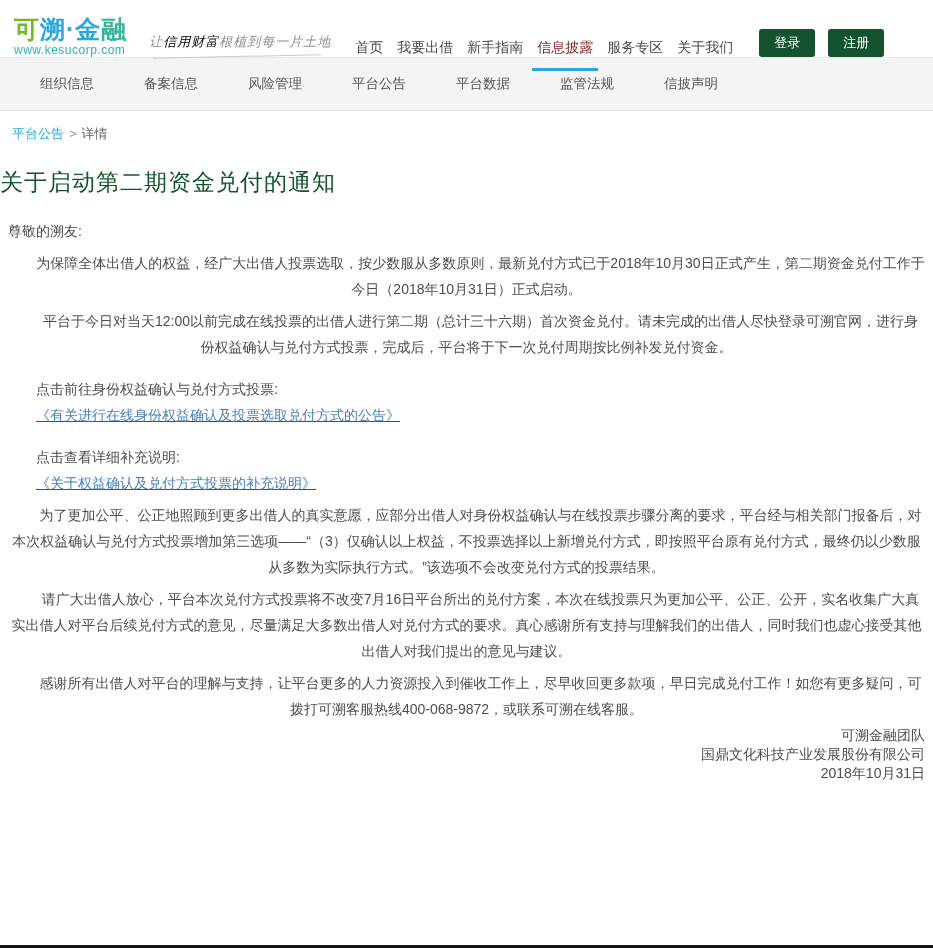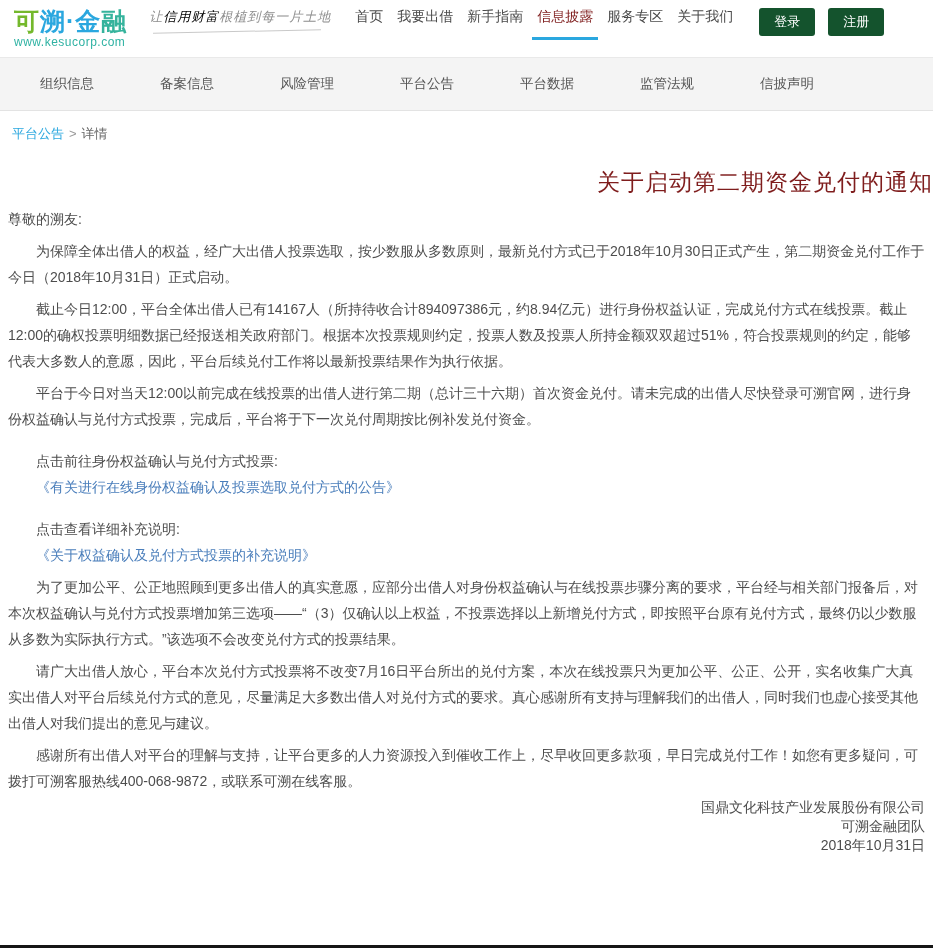--- a/index.html
+++ b/index.html
@@ -17,7 +17,7 @@
   .site-header {
     height: 57px;
     display: flex;
-    align-items: flex-start;
+    align-items: flex-end;
     background: #ffffff;
     padding: 8px 4px 0 14px;
     white-space: nowrap;

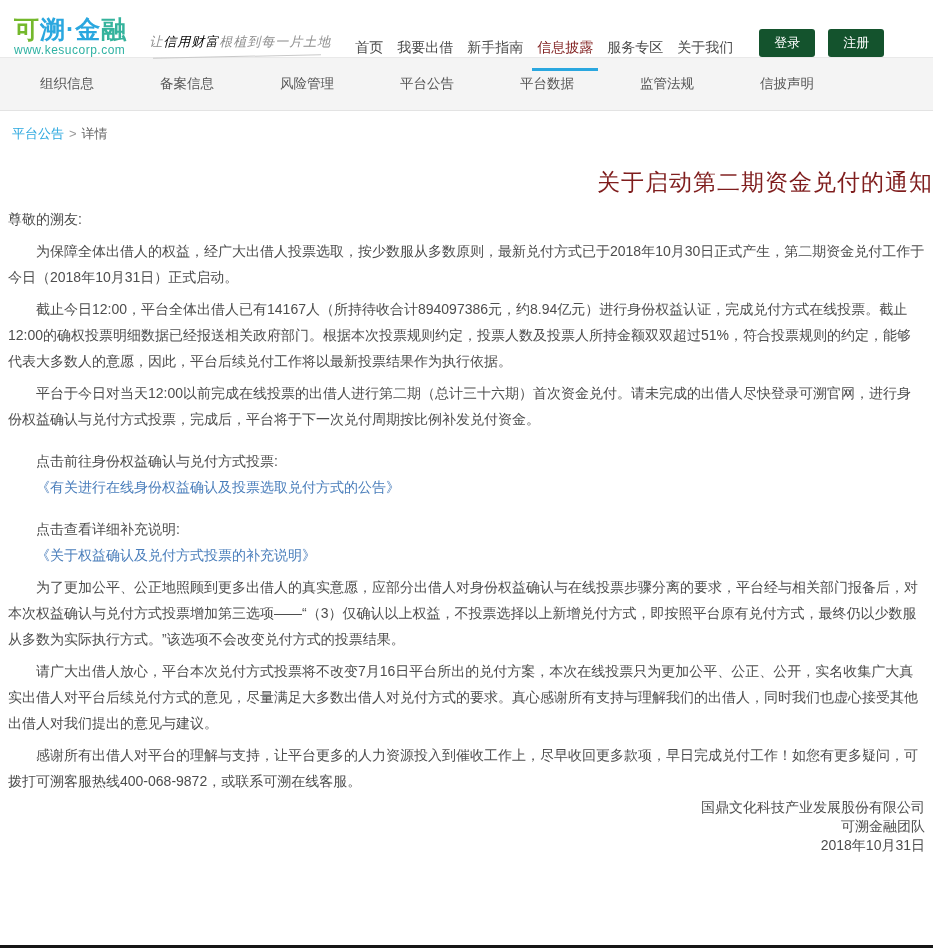--- a/index.html
+++ b/index.html
@@ -88,7 +88,7 @@
     display: flex;
     align-items: center;
     padding-left: 40px;
-    gap: 66px;
+    gap: 50px;
     font-size: 13.5px;
   }
   .sub-nav a { color: #555555; text-decoration: none; cursor: pointer; }

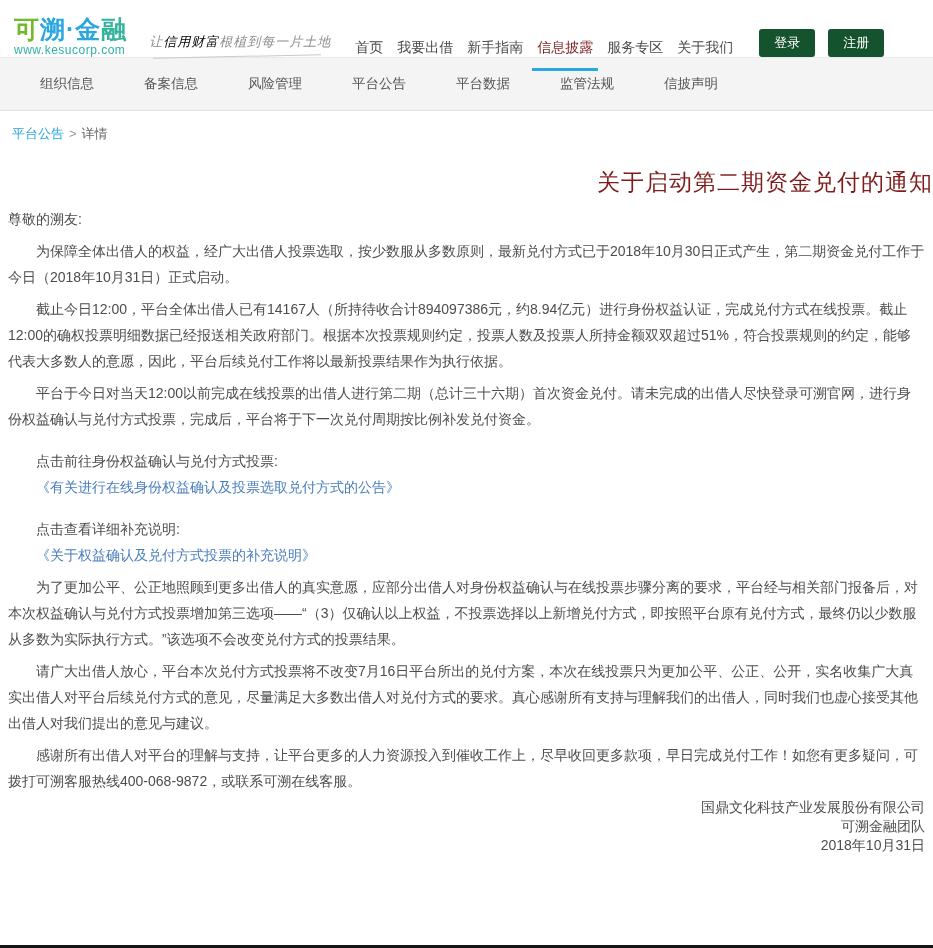--- a/index.html
+++ b/index.html
@@ -102,10 +102,10 @@
   
   .page-title {
     margin-top: 24px;
-    text-align: right;
+    text-align: left;
     font-size: 23px;
     font-weight: 400;
-    color: #7f1d1d;
+    color: #14532d;
     letter-spacing: 1px;
   }
   .article {

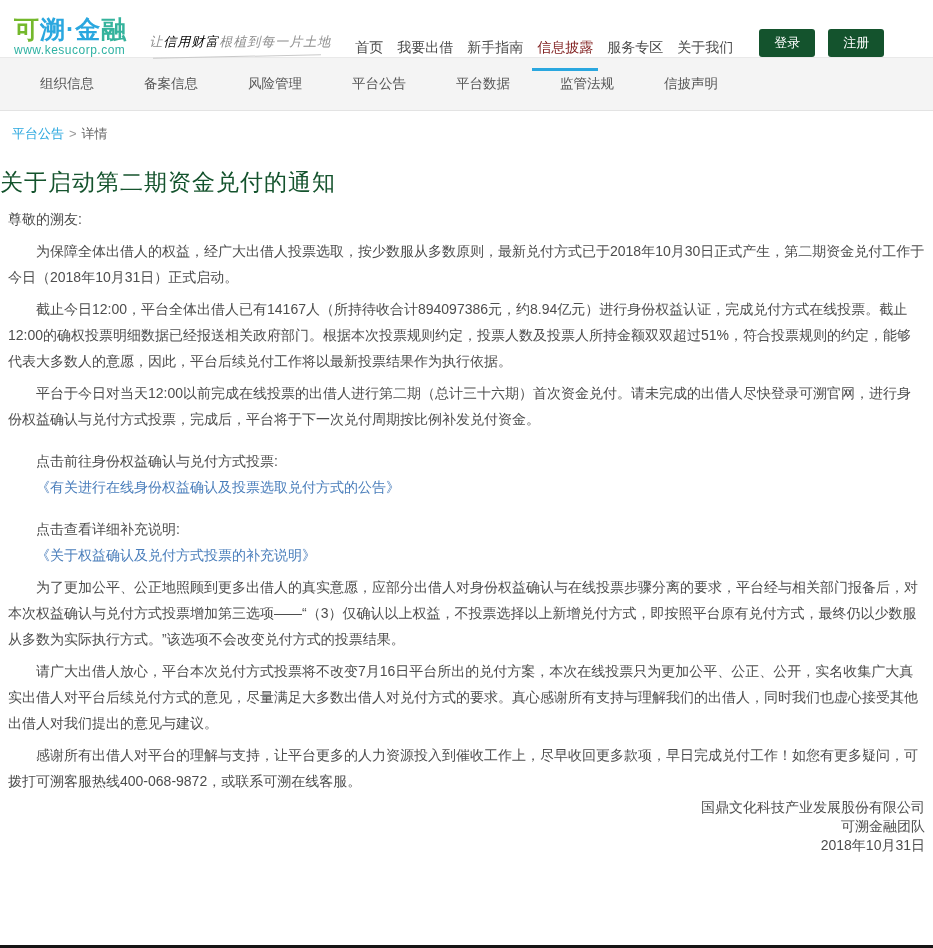--- a/index.html
+++ b/index.html
@@ -114,7 +114,7 @@
     line-height: 26px;
     color: #4d4d4d;
   }
-  .salutation { margin-top: 8px; }
+  .salutation { margin-top: 20px; }
   .para { margin-top: 6px; text-indent: 2em; }
   .link-block { margin-top: 16px; }
   .link-block .intro { text-indent: 2em; }

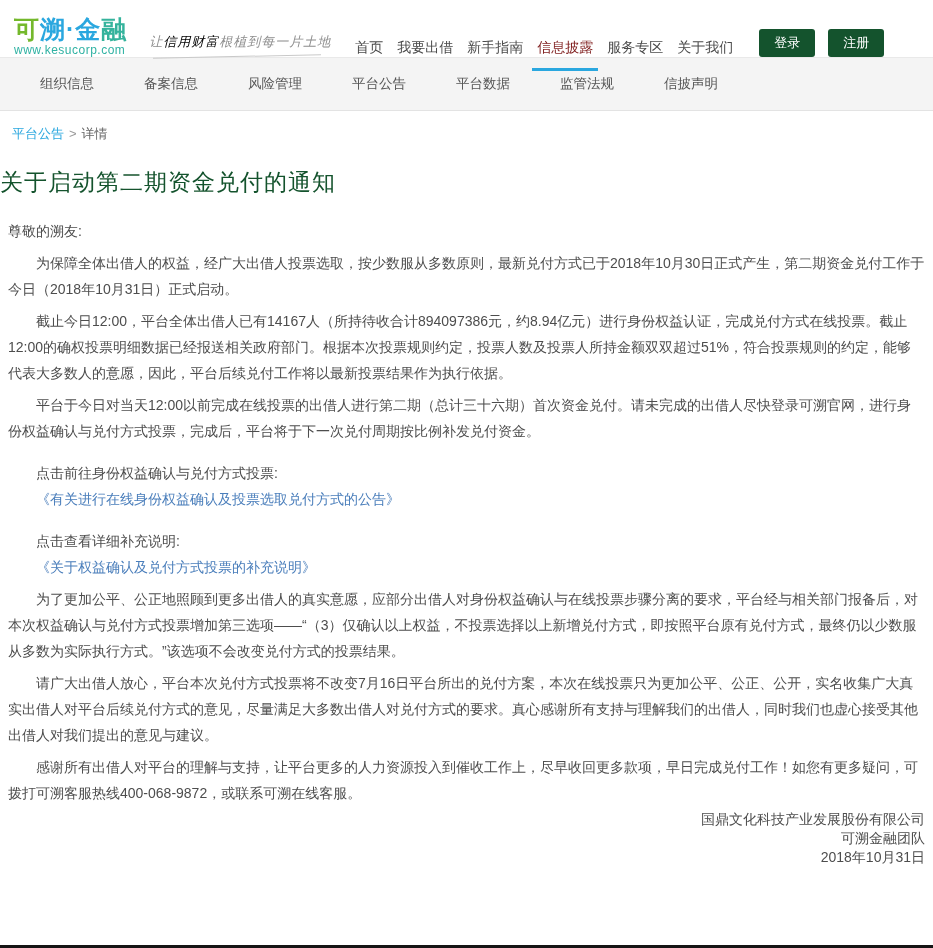--- a/index.html
+++ b/index.html
@@ -115,7 +115,7 @@
     color: #4d4d4d;
   }
   .salutation { margin-top: 20px; }
-  .para { margin-top: 6px; text-indent: 2em; }
+  .para { margin-top: 6px; text-indent: 2em; text-align: center; }
   .link-block { margin-top: 16px; }
   .link-block .intro { text-indent: 2em; }
   .link-line { text-indent: 2em; }

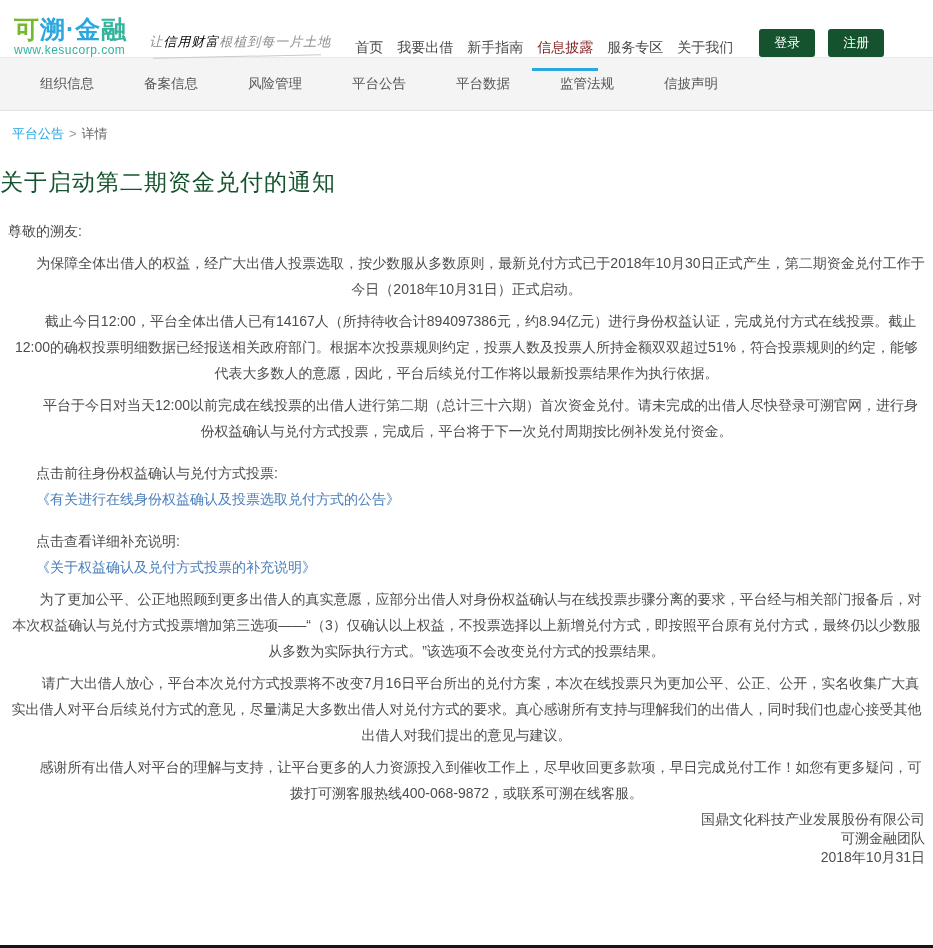--- a/index.html
+++ b/index.html
@@ -183,7 +183,6 @@
   <p class="salutation">尊敬的溯友:</p>
 
   <p class="para">为保障全体出借人的权益，经广大出借人投票选取，按少数服从多数原则，最新兑付方式已于2018年10月30日正式产生，第二期资金兑付工作于今日（2018年10月31日）正式启动。</p>
-  <p class="para">截止今日12:00，平台全体出借人已有14167人（所持待收合计894097386元，约8.94亿元）进行身份权益认证，完成兑付方式在线投票。截止12:00的确权投票明细数据已经报送相关政府部门。根据本次投票规则约定，投票人数及投票人所持金额双双超过51%，符合投票规则的约定，能够代表大多数人的意愿，因此，平台后续兑付工作将以最新投票结果作为执行依据。</p>
   <p class="para">平台于今日对当天12:00以前完成在线投票的出借人进行第二期（总计三十六期）首次资金兑付。请未完成的出借人尽快登录可溯官网，进行身份权益确认与兑付方式投票，完成后，平台将于下一次兑付周期按比例补发兑付资金。</p>
 
   <div class="link-block">

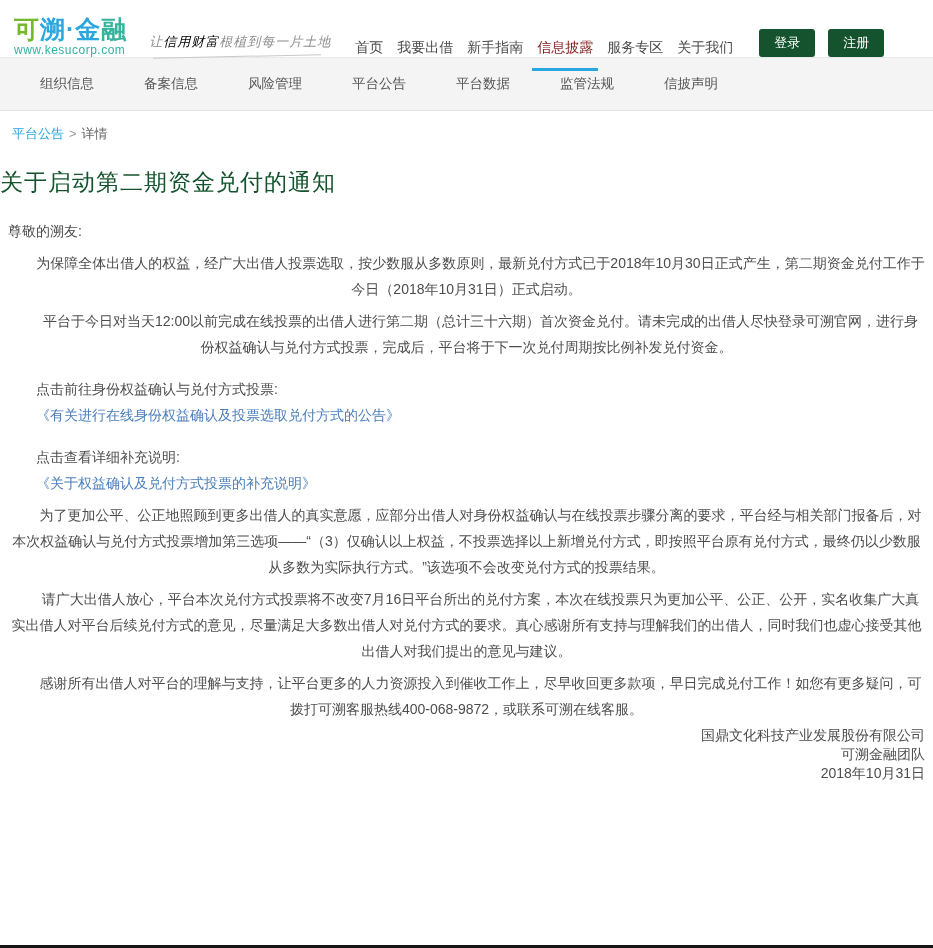--- a/index.html
+++ b/index.html
@@ -118,7 +118,7 @@
   .para { margin-top: 6px; text-indent: 2em; text-align: center; }
   .link-block { margin-top: 16px; }
   .link-block .intro { text-indent: 2em; }
-  .link-line { text-indent: 2em; }
+  .link-line { text-indent: 2em; text-decoration: underline; }
   .link-line a { color: #4a7ebb; text-decoration: none; cursor: pointer; }
 
   .signature {

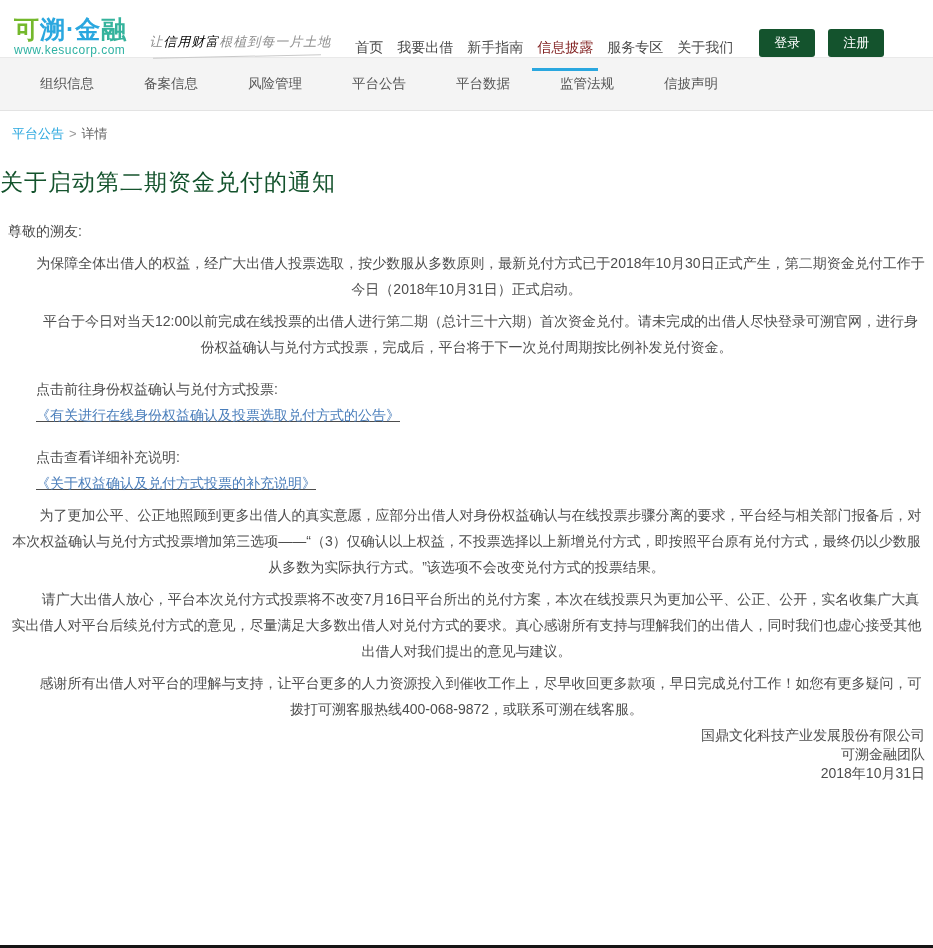--- a/index.html
+++ b/index.html
@@ -200,8 +200,8 @@
   <p class="para">感谢所有出借人对平台的理解与支持，让平台更多的人力资源投入到催收工作上，尽早收回更多款项，早日完成兑付工作！如您有更多疑问，可拨打可溯客服热线400-068-9872，或联系可溯在线客服。</p>
 
   <div class="signature">
+    <p>可溯金融团队</p>
     <p>国鼎文化科技产业发展股份有限公司</p>
-    <p>可溯金融团队</p>
     <p>2018年10月31日</p>
   </div>
 </main>

